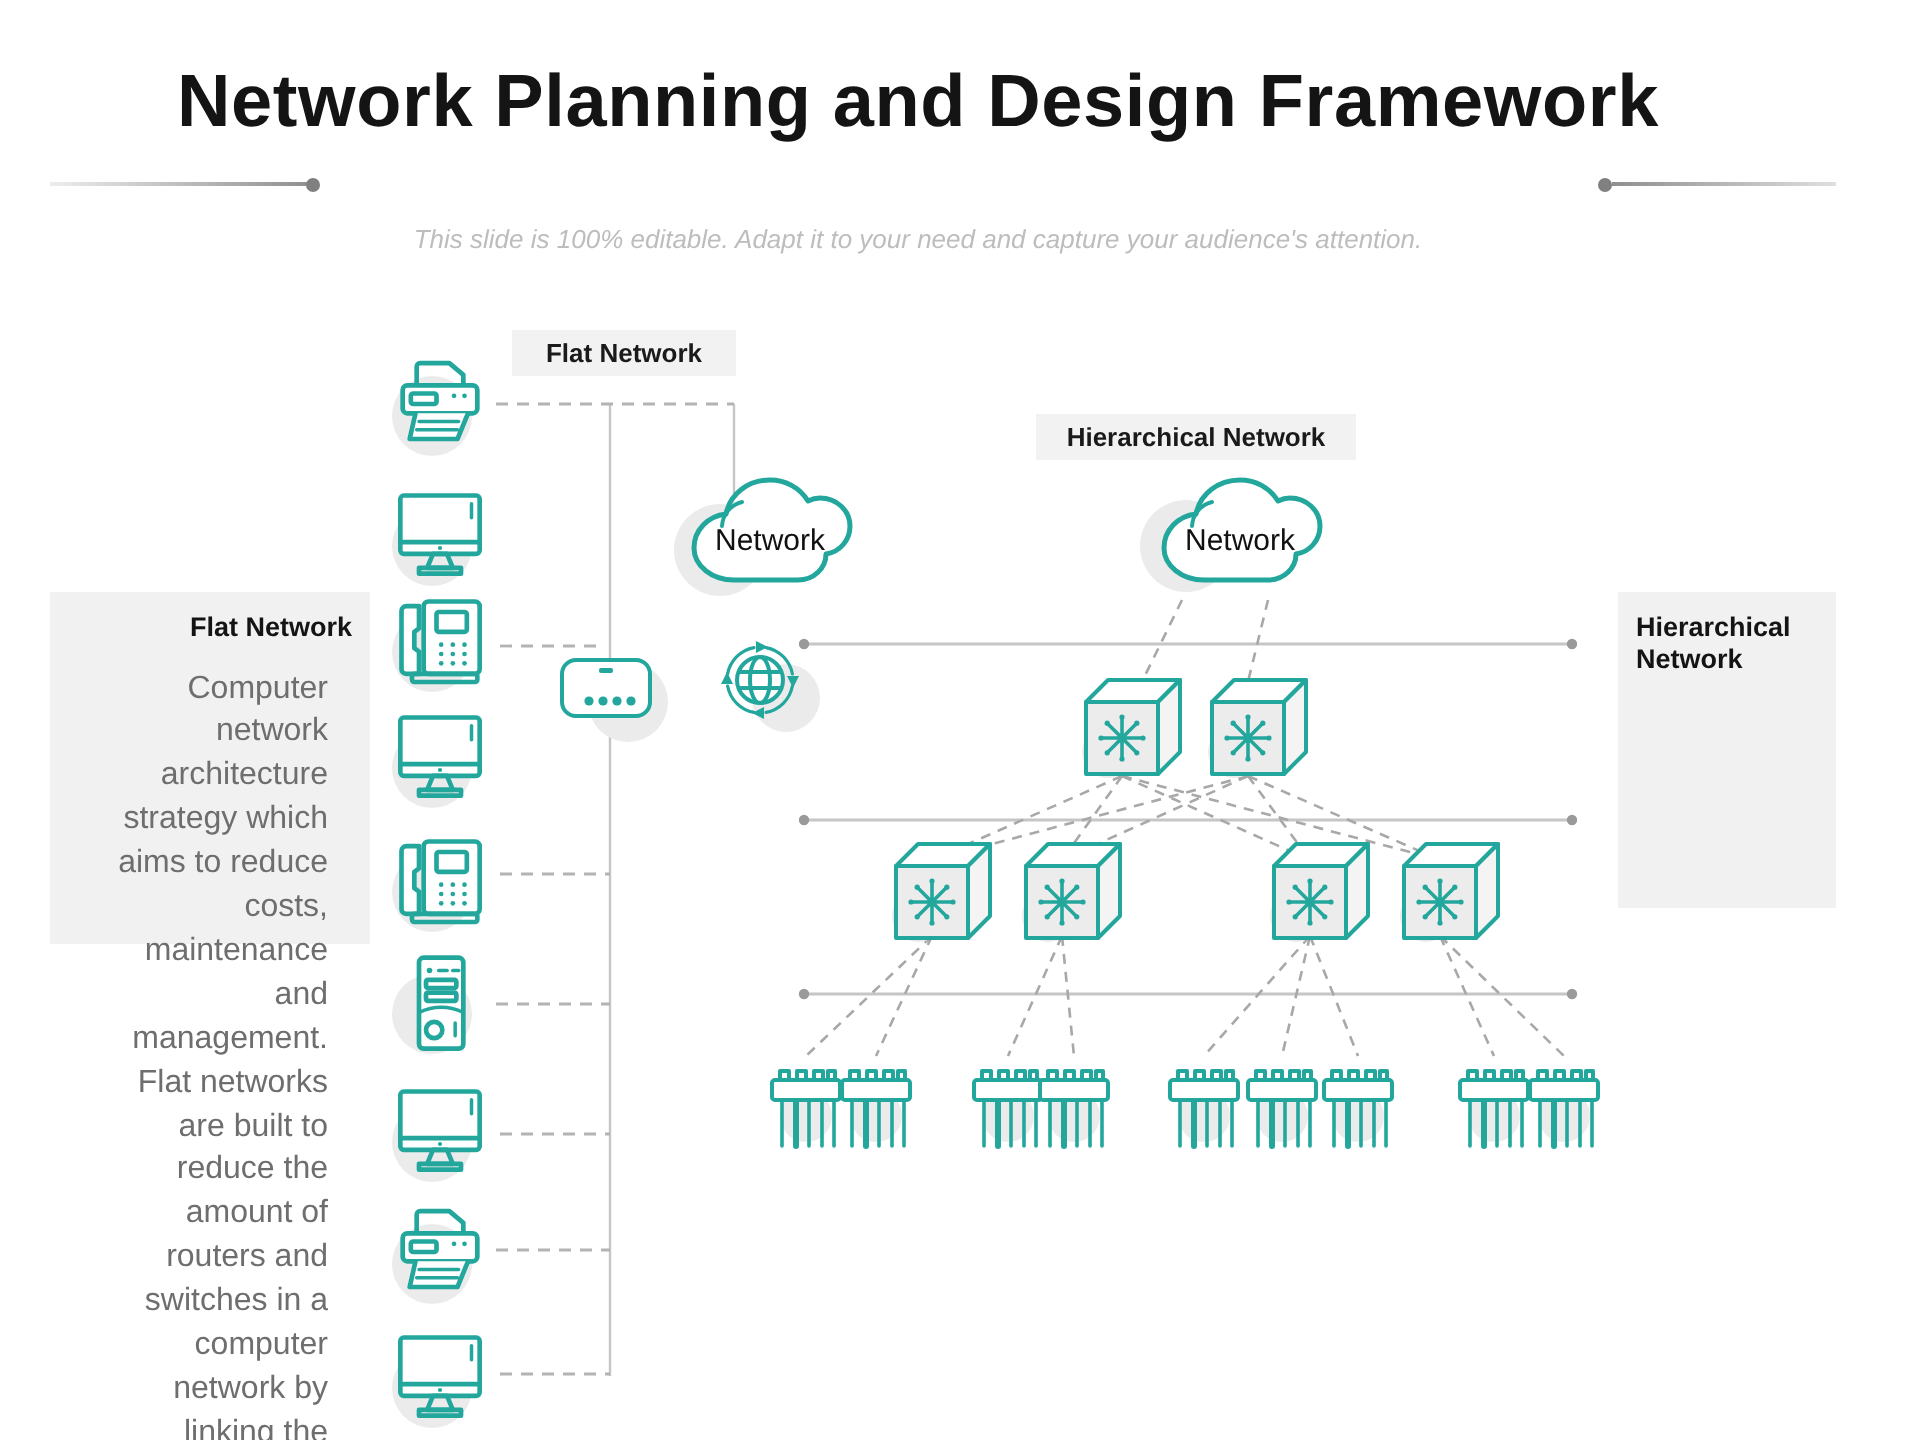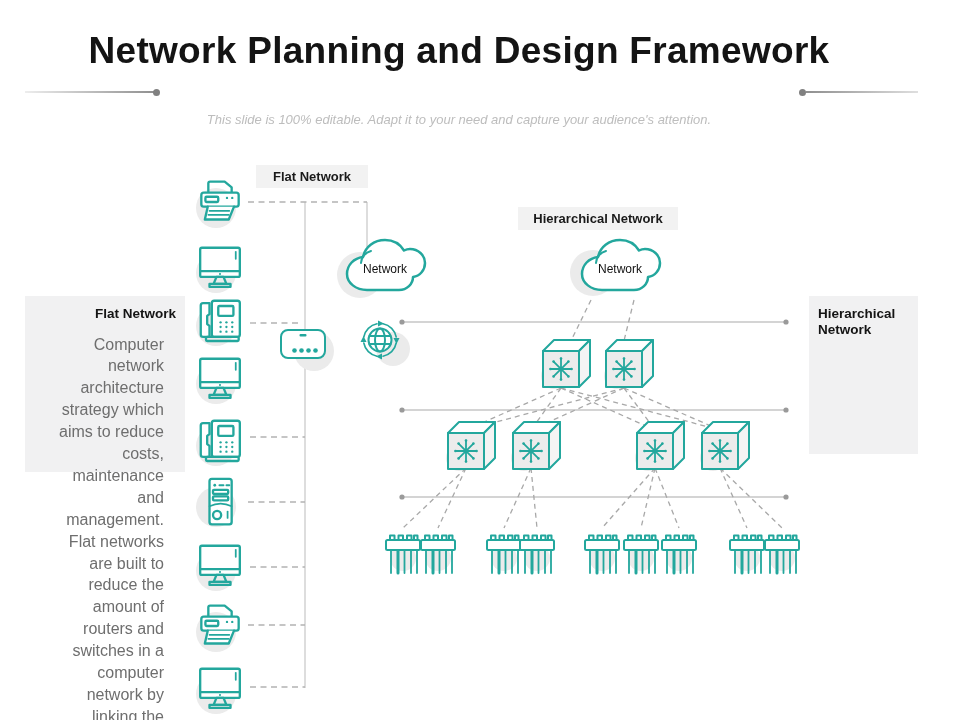--- a/index.html
+++ b/index.html
@@ -34,7 +34,7 @@
   .ic{stroke:#23a79d;stroke-width:2;fill:none;stroke-linecap:round;stroke-linejoin:round;}
   .f{fill:#23a79d;stroke:none;}
   .cloud-label{position:absolute;left:0;right:0;top:24px;text-align:center;
-               font-size:12px;color:#111;}
+               font-size:15px;color:#111;}
   #lines{position:absolute;left:0;top:0;pointer-events:none;}
 </style>
 </head>

